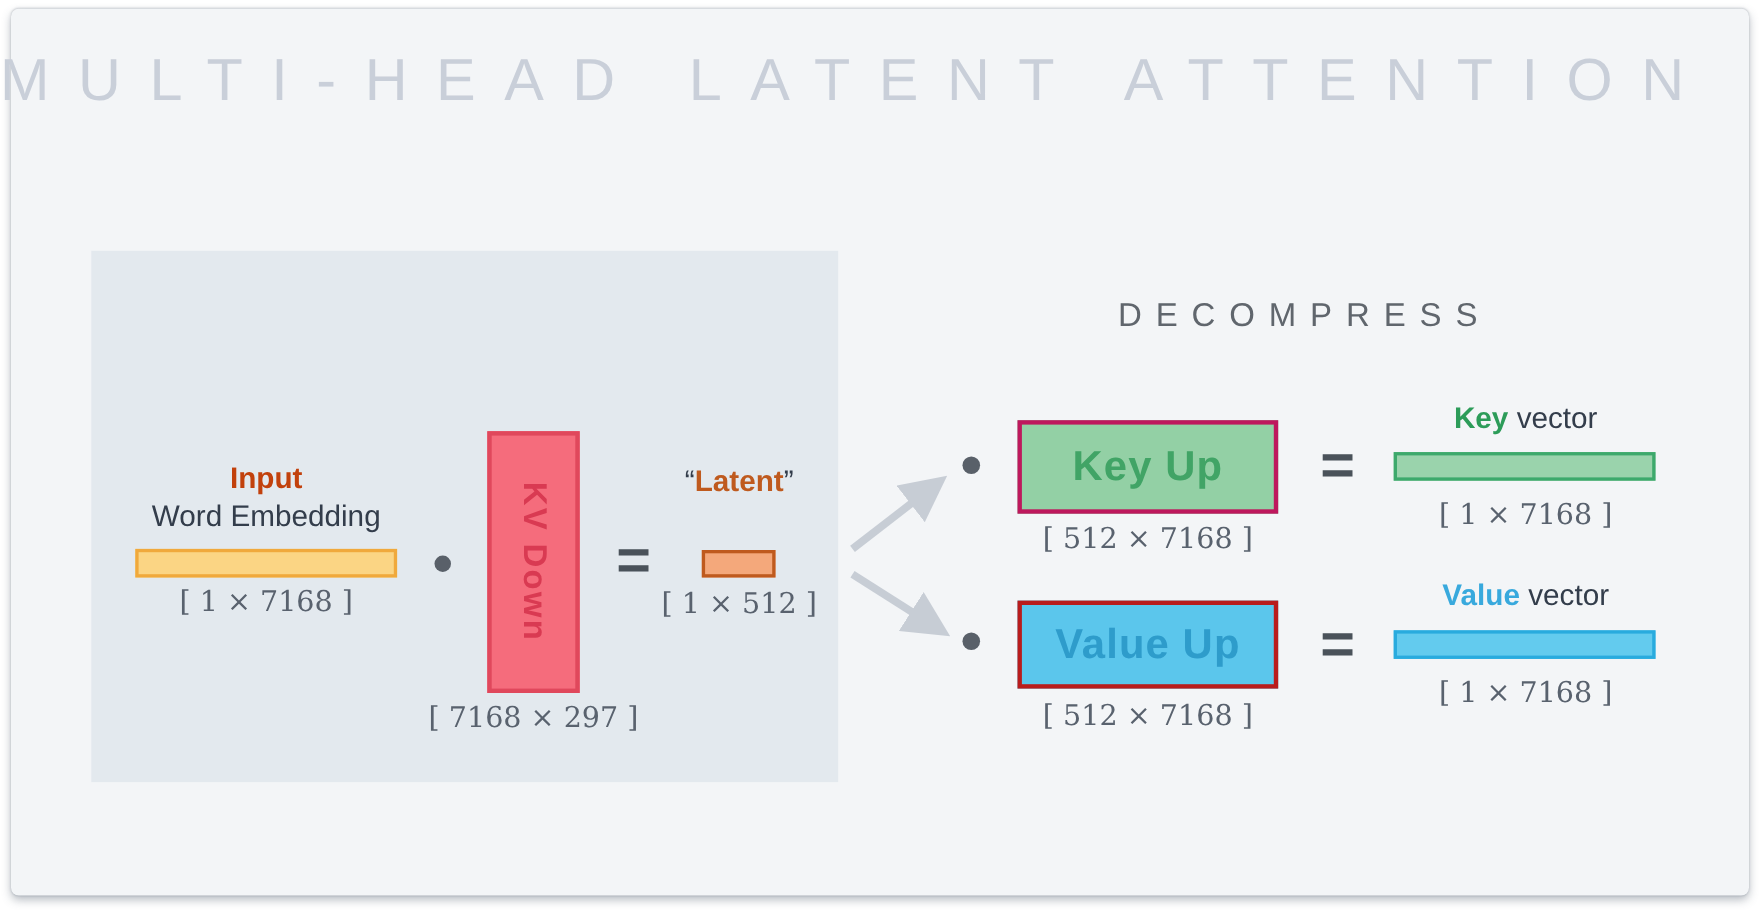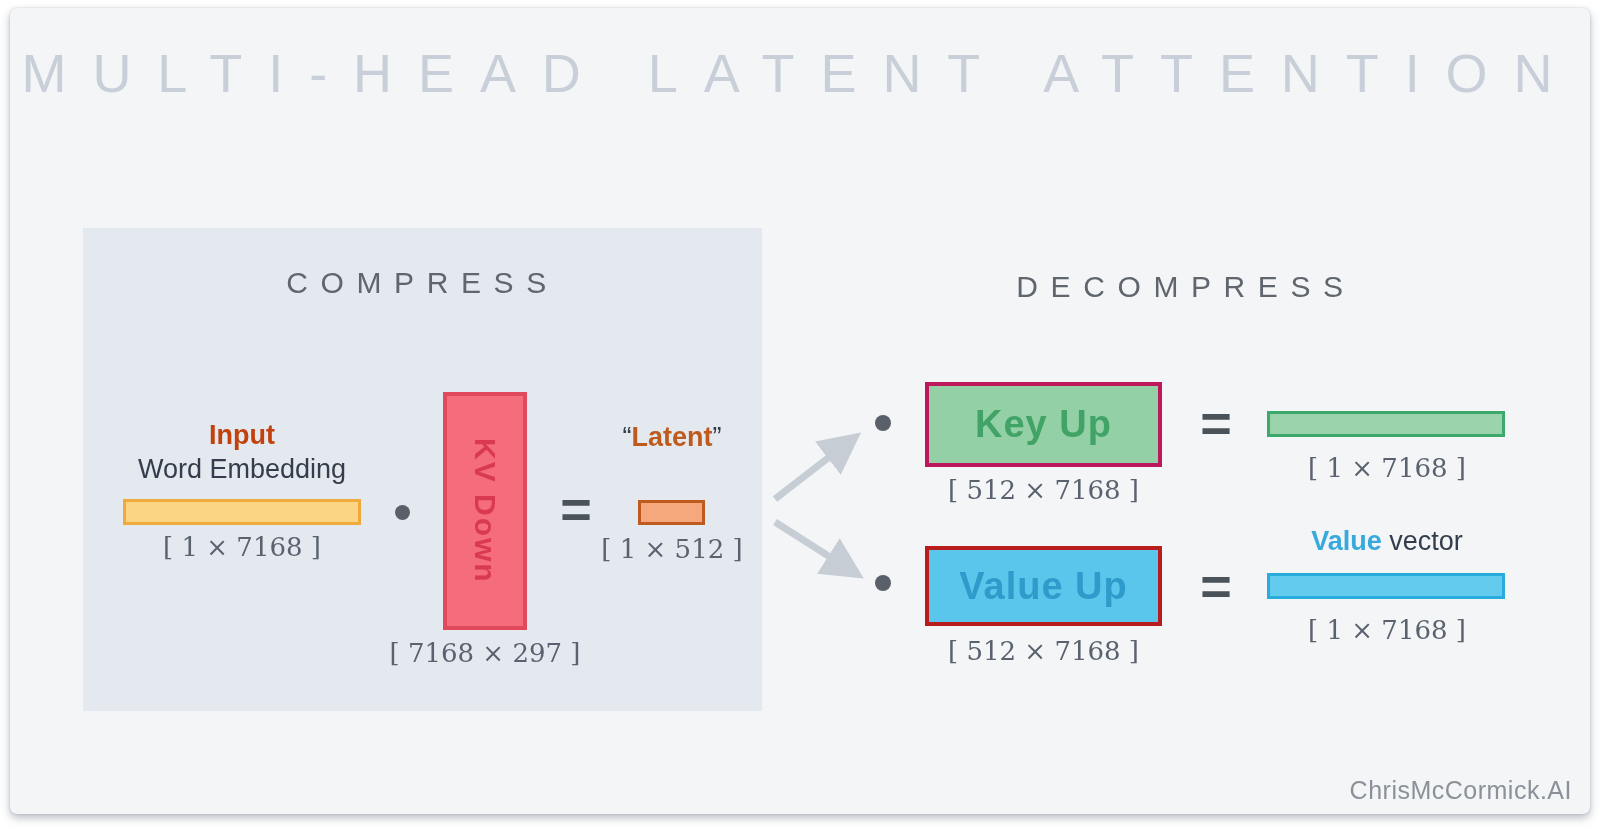--- a/index.html
+++ b/index.html
@@ -14,7 +14,7 @@
   }
   .abs{position:absolute;}
   .title{
-    left:0;top:46px;width:1600px;text-align:center;
+    left:0;top:46px;width:1600px;
     font-size:54px;font-weight:500;color:#C9CFD9;letter-spacing:0.48em;line-height:1;
     white-space:nowrap;
   }

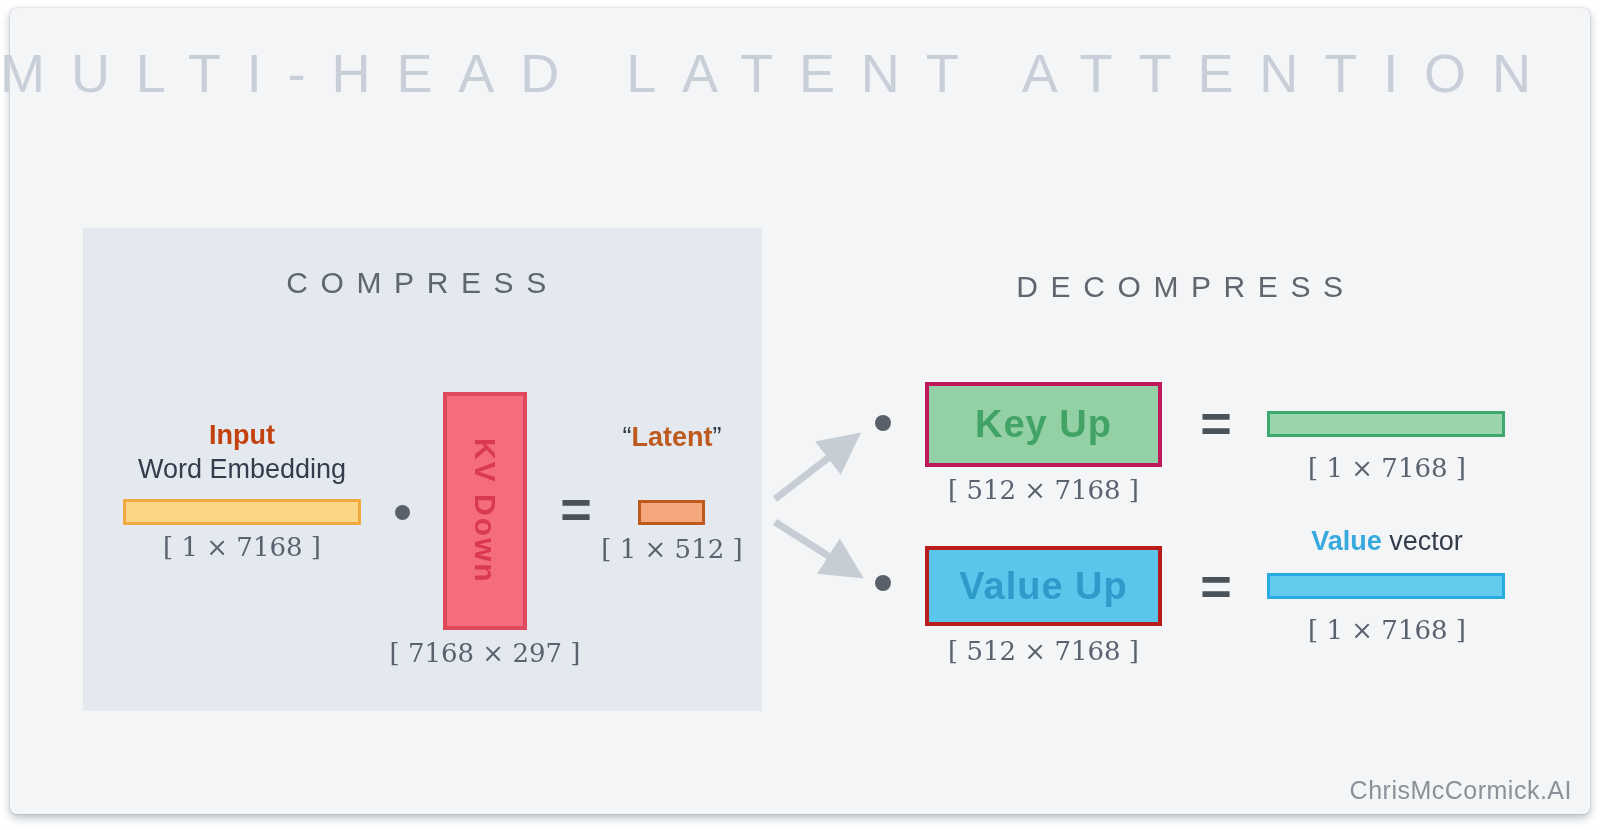--- a/index.html
+++ b/index.html
@@ -78,7 +78,6 @@
 
   <div class="abs panel"></div>
 
-  <div class="abs section-heading" style="left:83px;top:268px;width:679px;">COMPRESS</div>
 
   <div class="abs" style="left:112px;top:418px;width:260px;">
     <div class="label-line label-orange">Input</div>

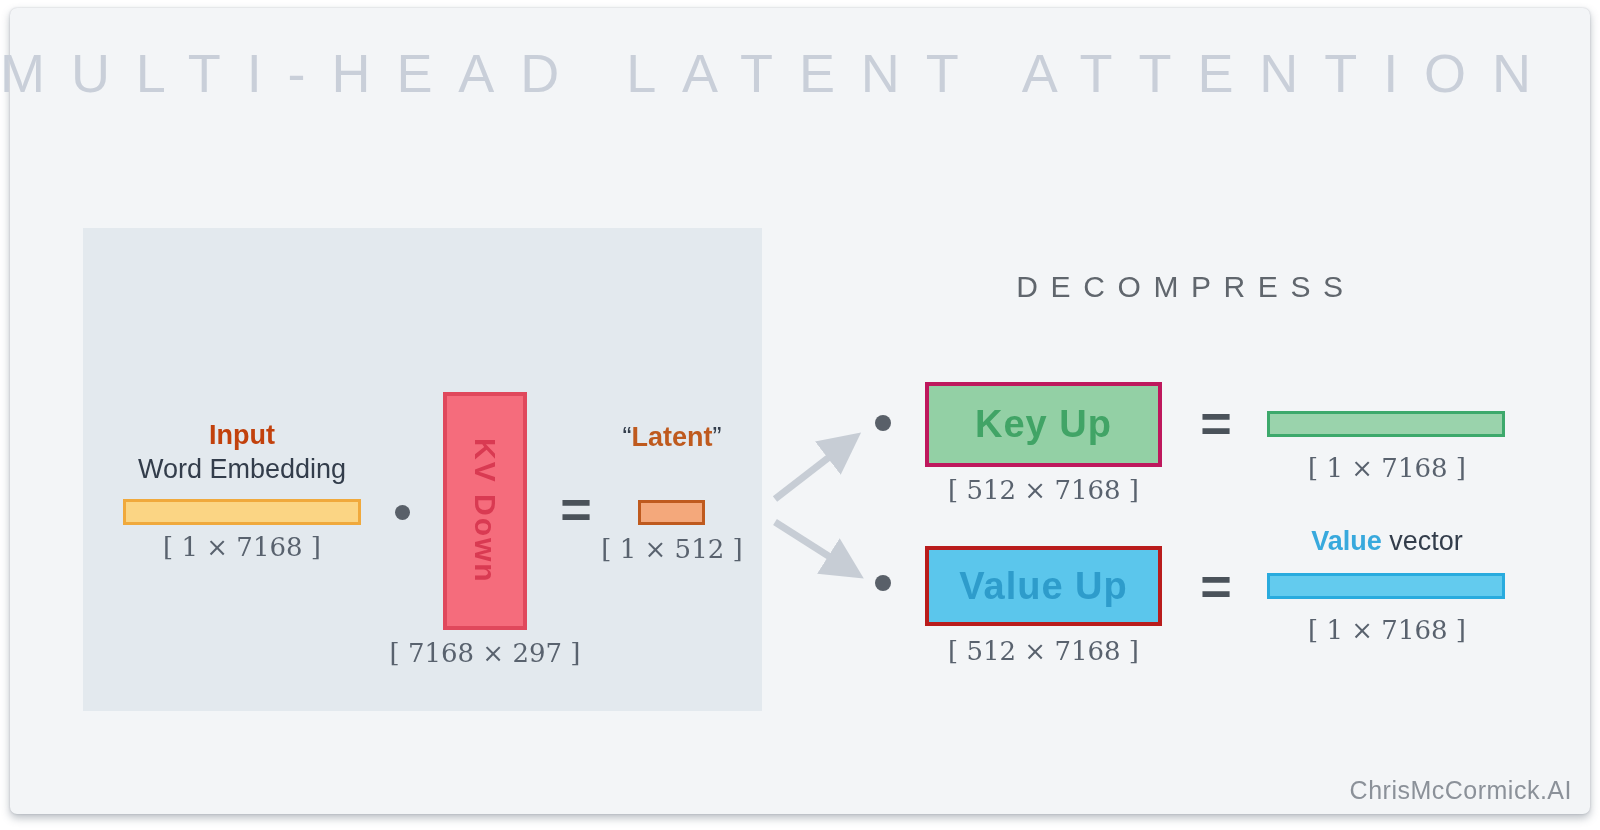--- a/index.html
+++ b/index.html
@@ -117,6 +117,7 @@
   <div class="abs up-box keyup-box">Key Up</div>
   <div class="abs dims" style="left:925px;top:477px;width:237px;">[ 512 × 7168 ]</div>
   <div class="abs equals" style="left:1186px;top:396px;">=</div>
+  <div class="abs label-line" style="left:1267px;top:363px;width:240px;"><span class="label-green">Key</span><span> vector</span></div>
   <div class="abs bar bar-green"></div>
   <div class="abs dims" style="left:1267px;top:455px;width:240px;">[ 1  × 7168 ]</div>
 

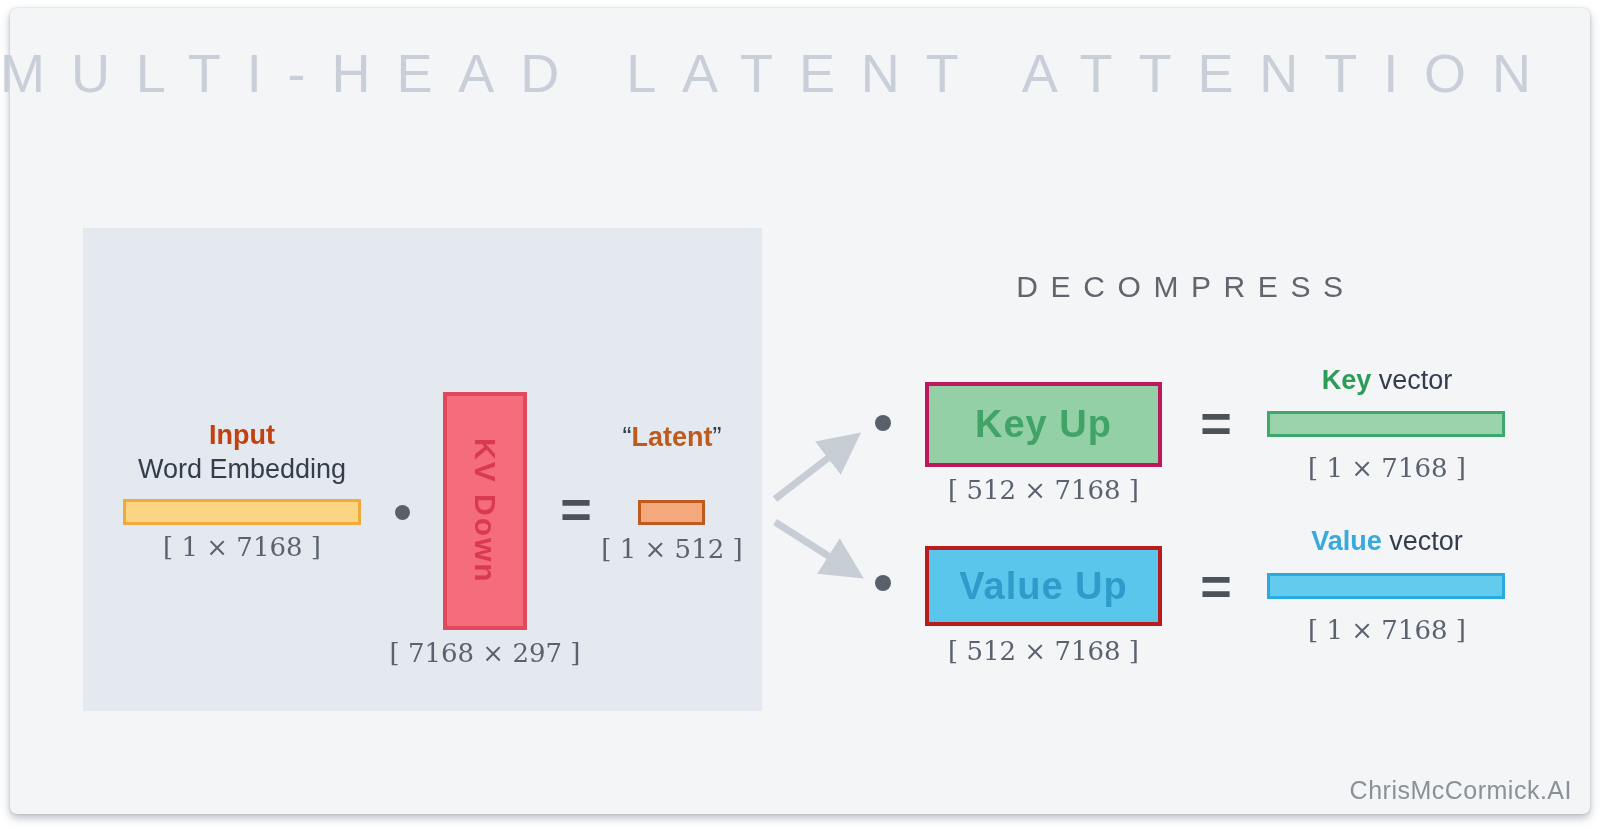--- a/index.html
+++ b/index.html
@@ -129,7 +129,6 @@
   <div class="abs bar bar-blue"></div>
   <div class="abs dims" style="left:1267px;top:617px;width:240px;">[ 1  × 7168 ]</div>
 
-  <div class="abs watermark">ChrisMcCormick.AI</div>
 
 </div>
 

